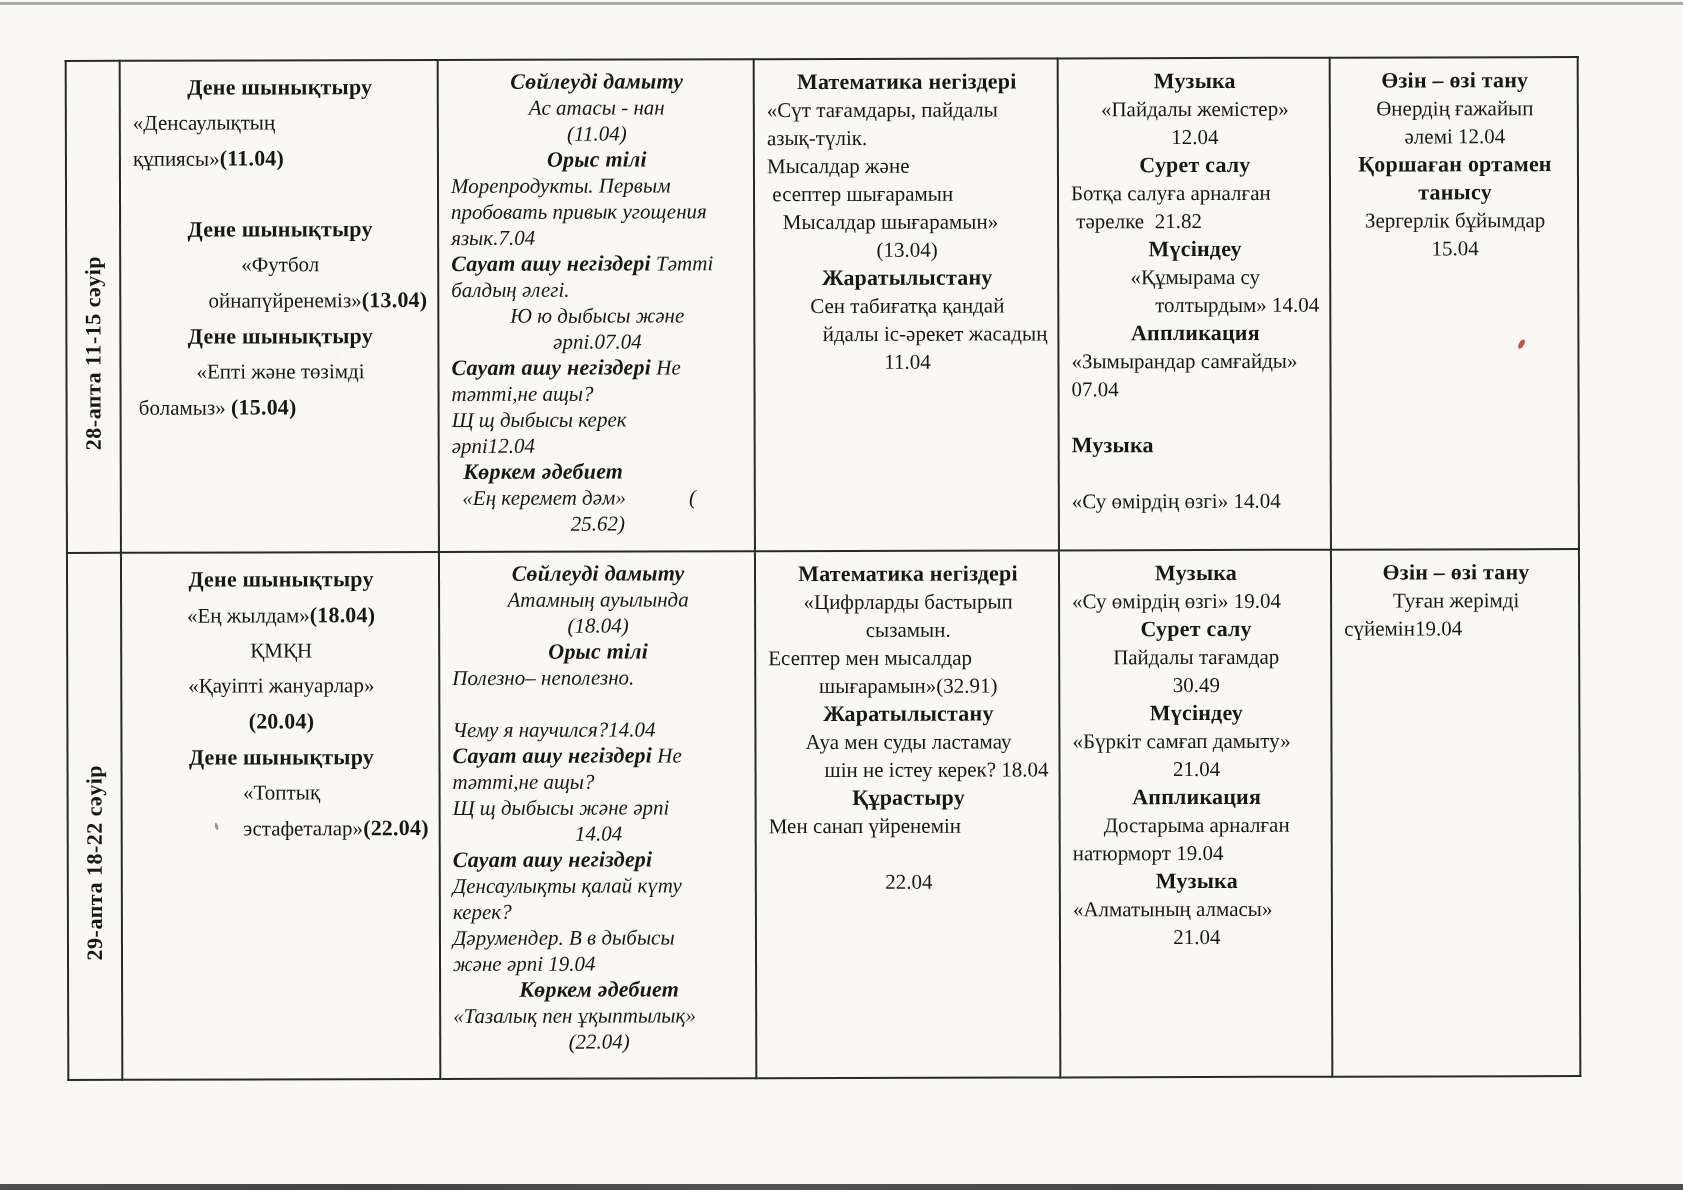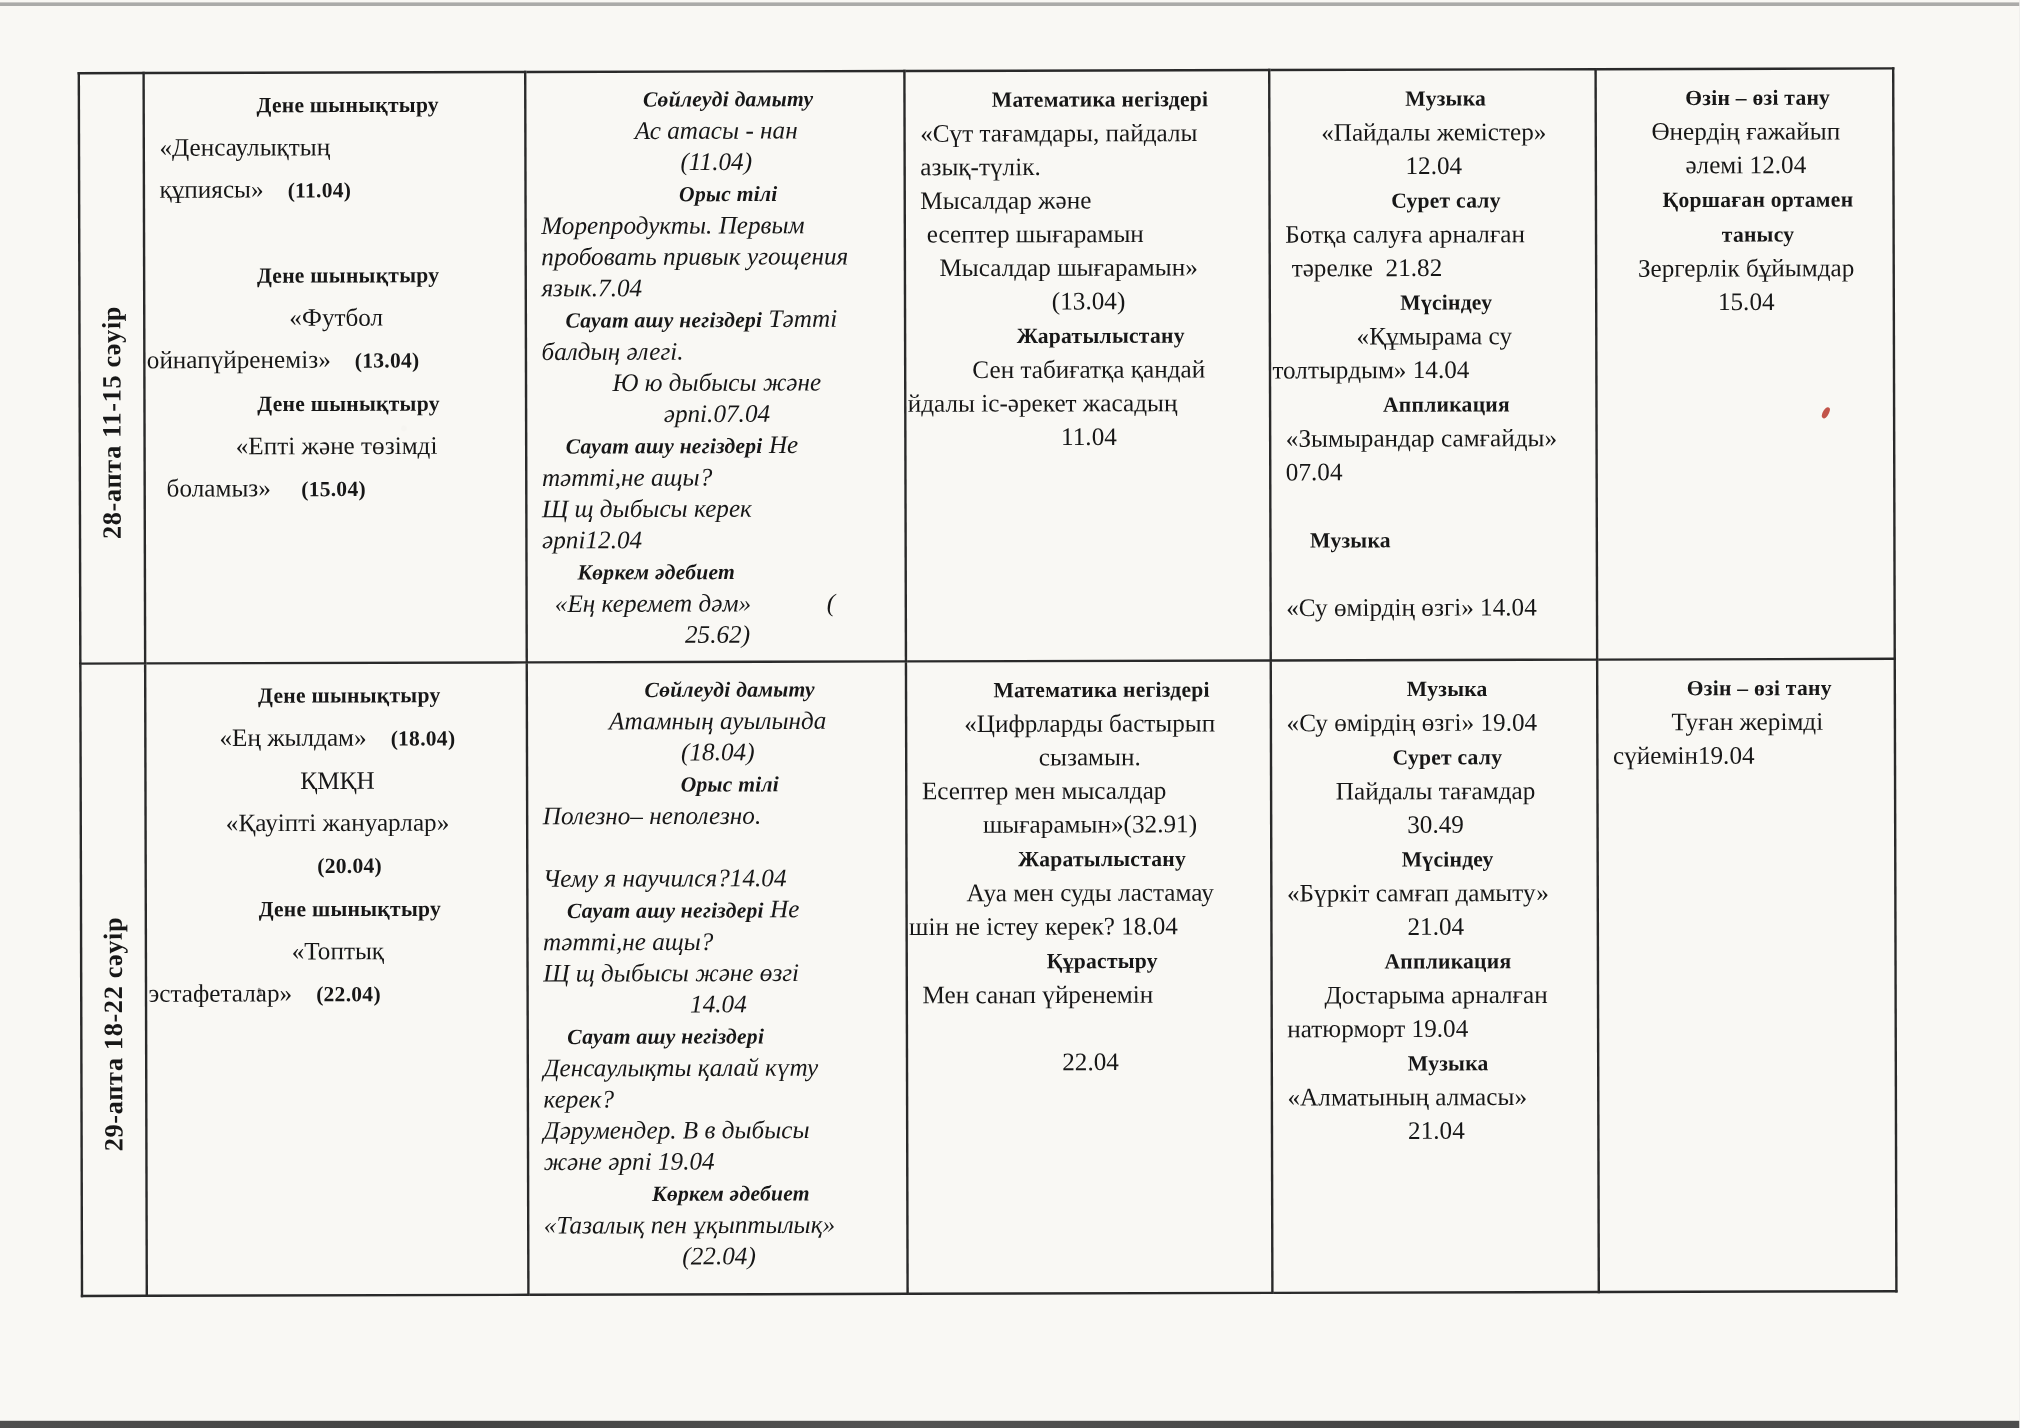--- a/index.html
+++ b/index.html
@@ -50,7 +50,7 @@
   .cell .line{white-space:pre-wrap;line-height:28px;min-height:14px;}
   .cell.c1 .line{line-height:35px;}
   .cell.c2 .line{line-height:26px;font-style:italic;}
-  .cell b{font-size:18px;letter-spacing:.2px;margin-left:20px;}
+  .cell b{font-size:22px;letter-spacing:.2px;}
   .a-c{text-align:center;}
   .a-l{text-align:left;}
   .a-e{text-align:left;margin-left:-11px;}

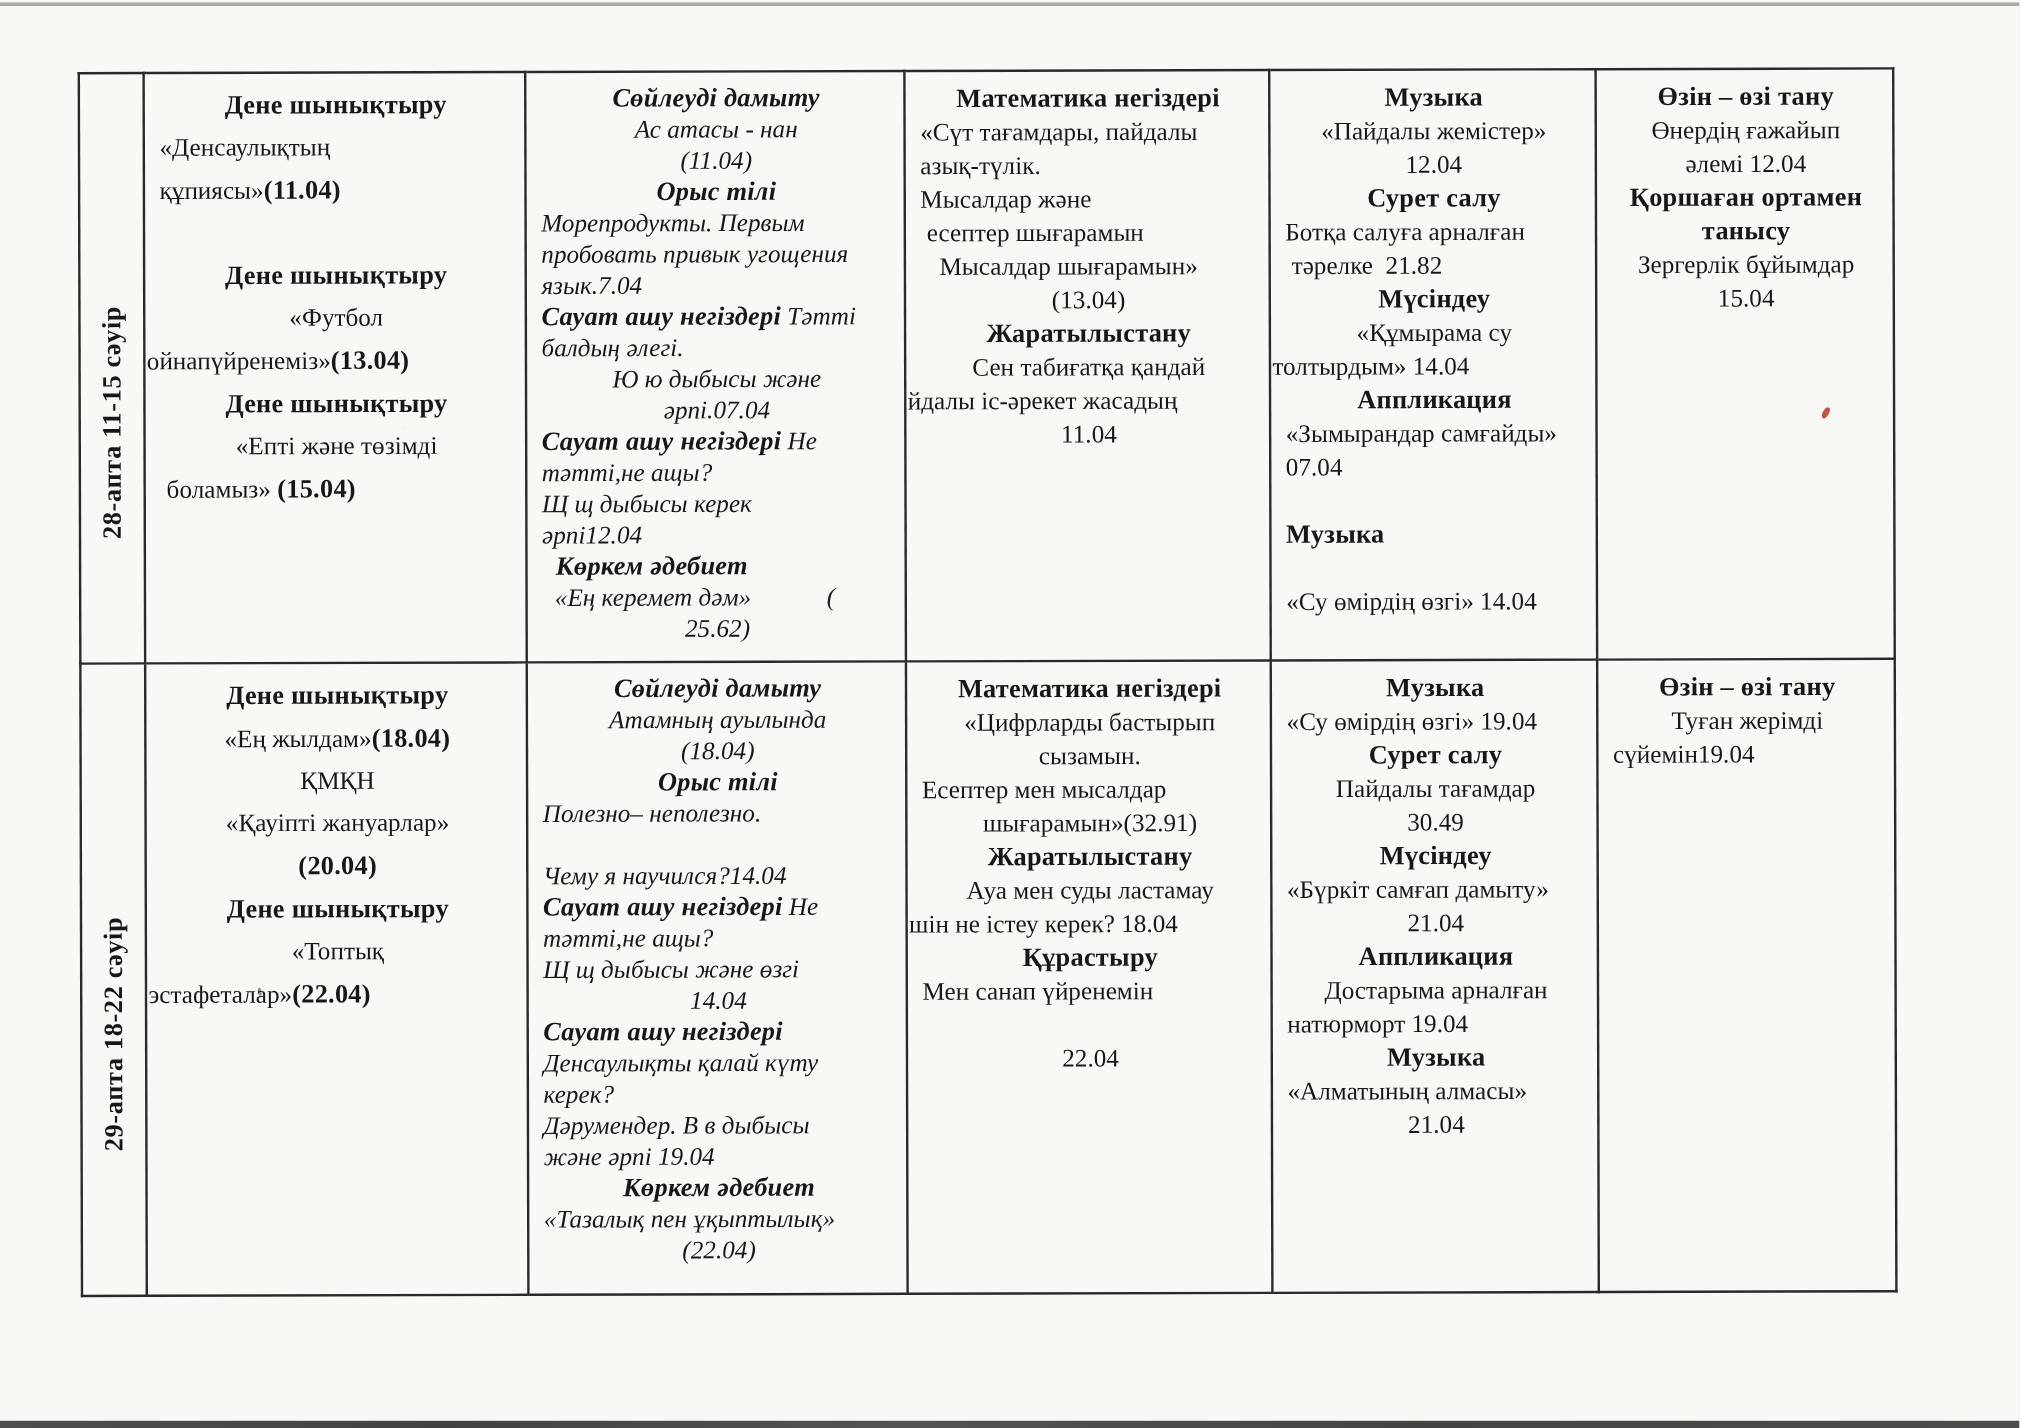--- a/index.html
+++ b/index.html
@@ -53,7 +53,7 @@
   .cell b{font-size:22px;letter-spacing:.2px;}
   .a-c{text-align:center;}
   .a-l{text-align:left;}
-  .a-e{text-align:left;margin-left:-11px;}
+  .a-e{text-align:right;margin-left:-11px;}
 </style>
 </head>
 <body>

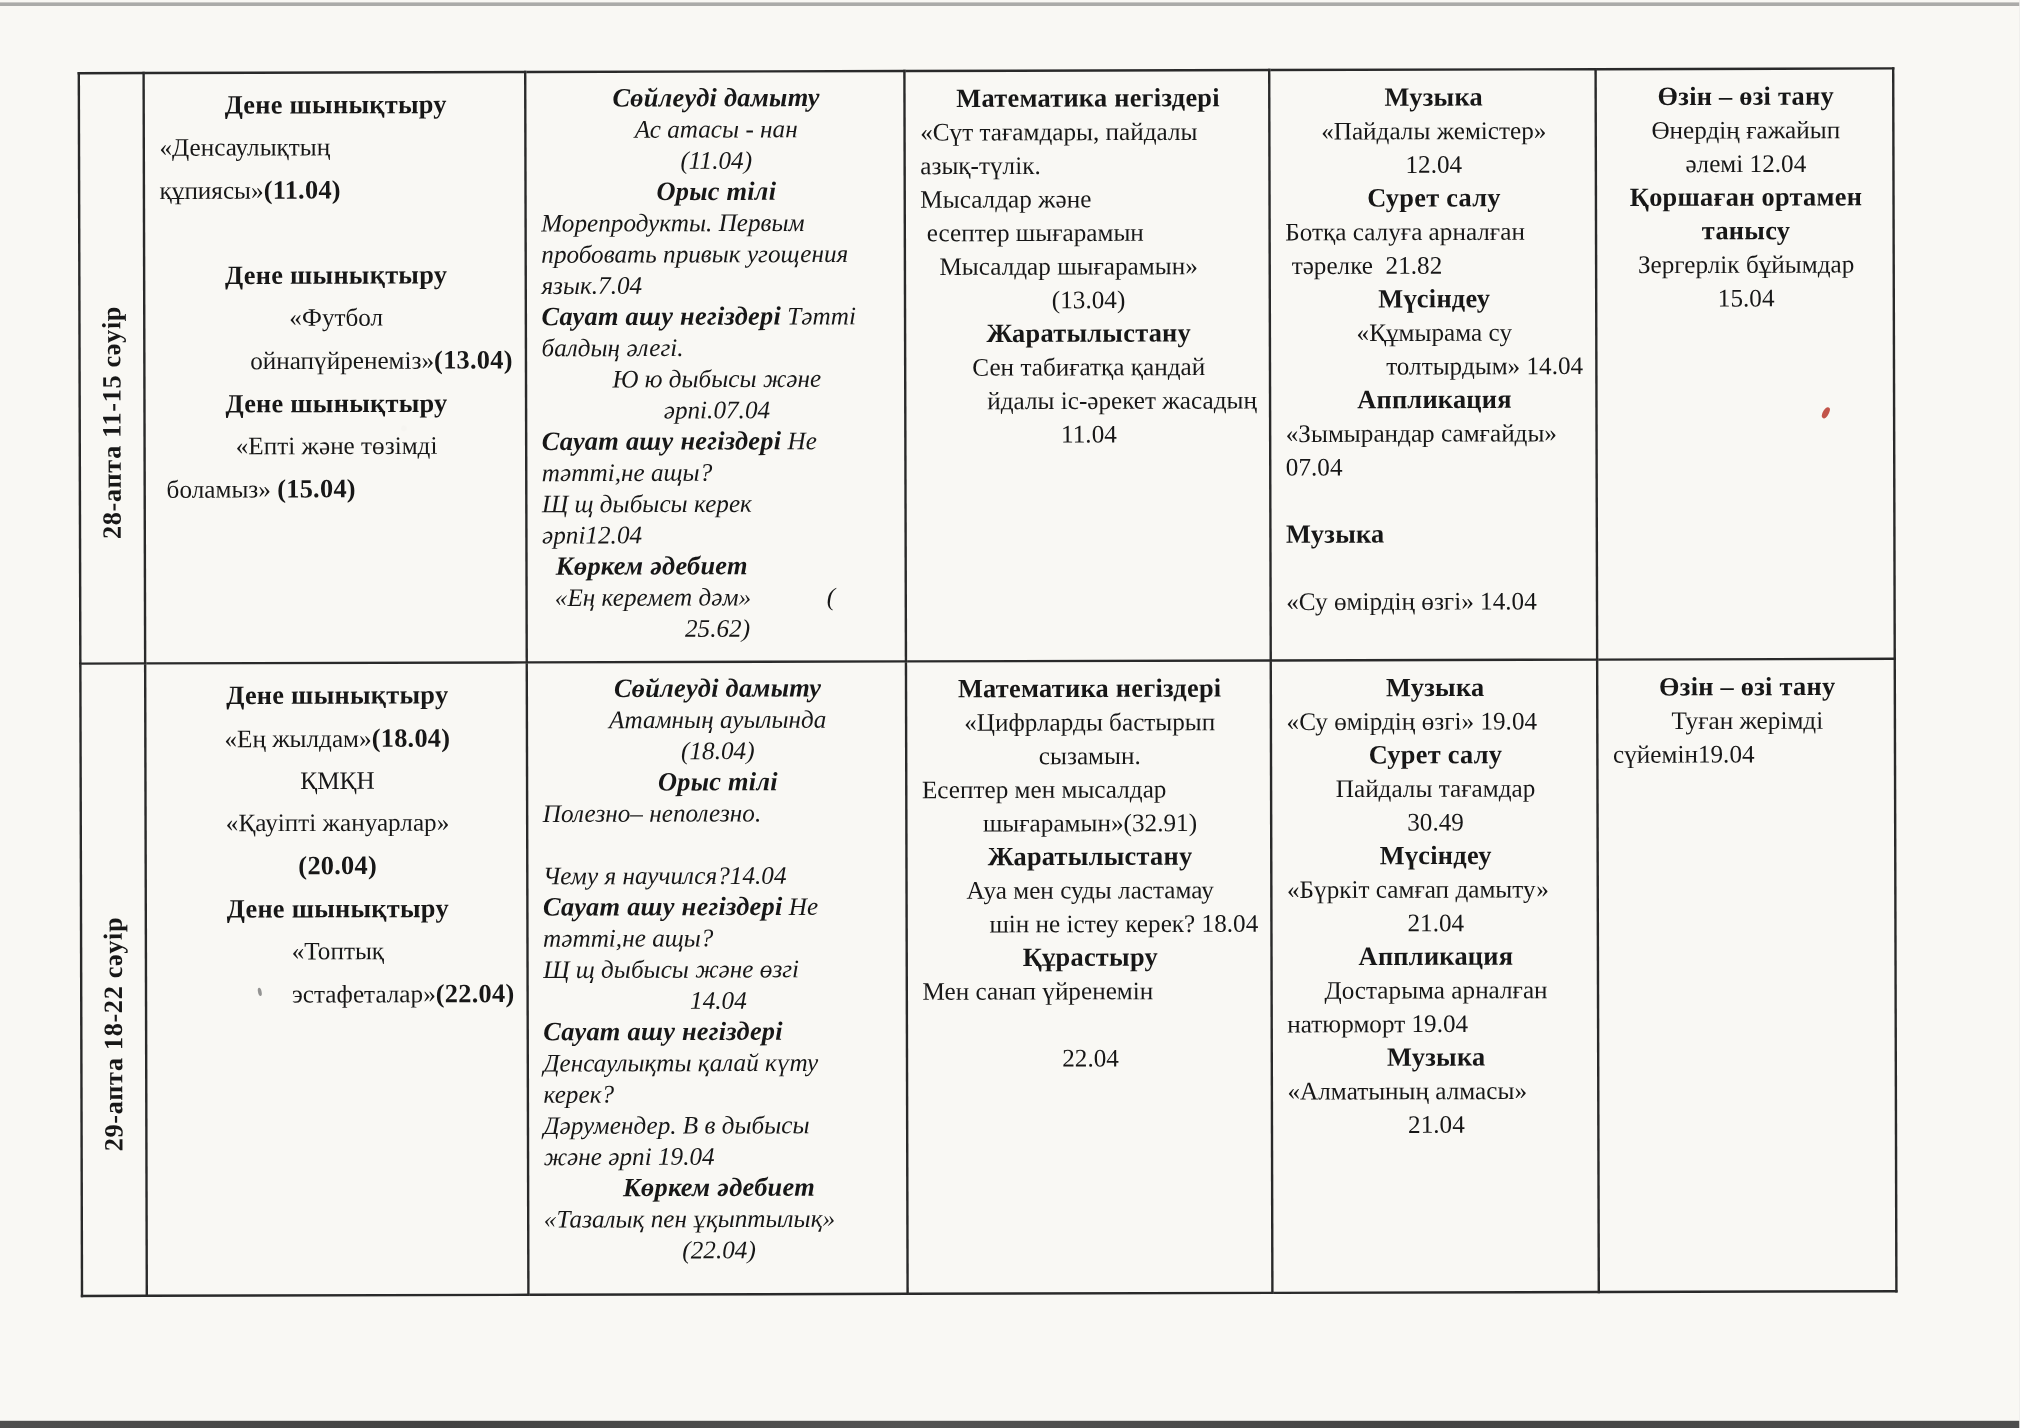--- a/index.html
+++ b/index.html
@@ -171,7 +171,7 @@
             <div class="line a-l"><span>Чему я научился?14.04</span></div>
             <div class="line a-l"><b>Сауат ашу негіздері</b><span> Не</span></div>
             <div class="line a-l"><span>тәтті,не ащы?</span></div>
-            <div class="line a-l"><span>Щ щ дыбысы және өзгі</span></div>
+            <div class="line a-l"><span>Щ щ дыбысы және әрпі</span></div>
             <div class="line a-c"><span>14.04</span></div>
             <div class="line a-l"><b>Сауат ашу негіздері</b></div>
             <div class="line a-l"><span>Денсаулықты қалай күту</span></div>

